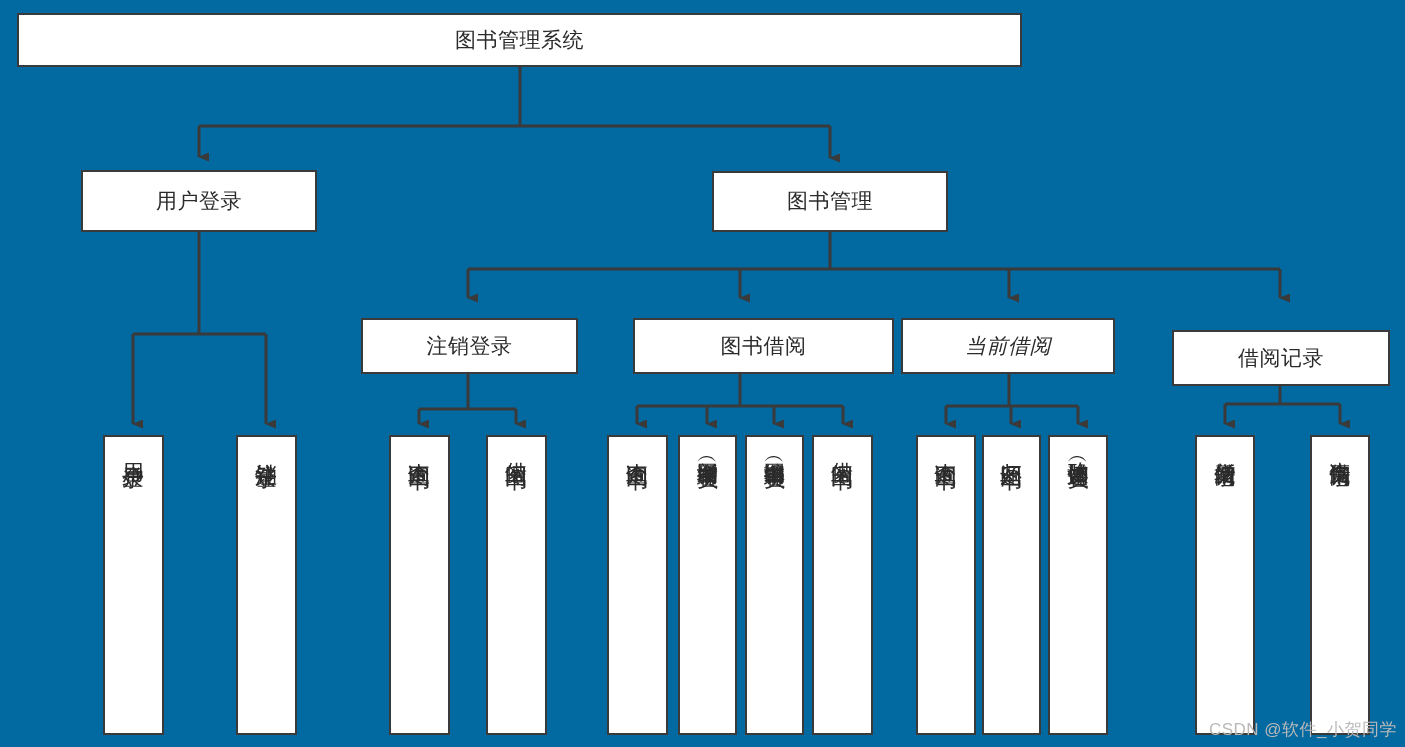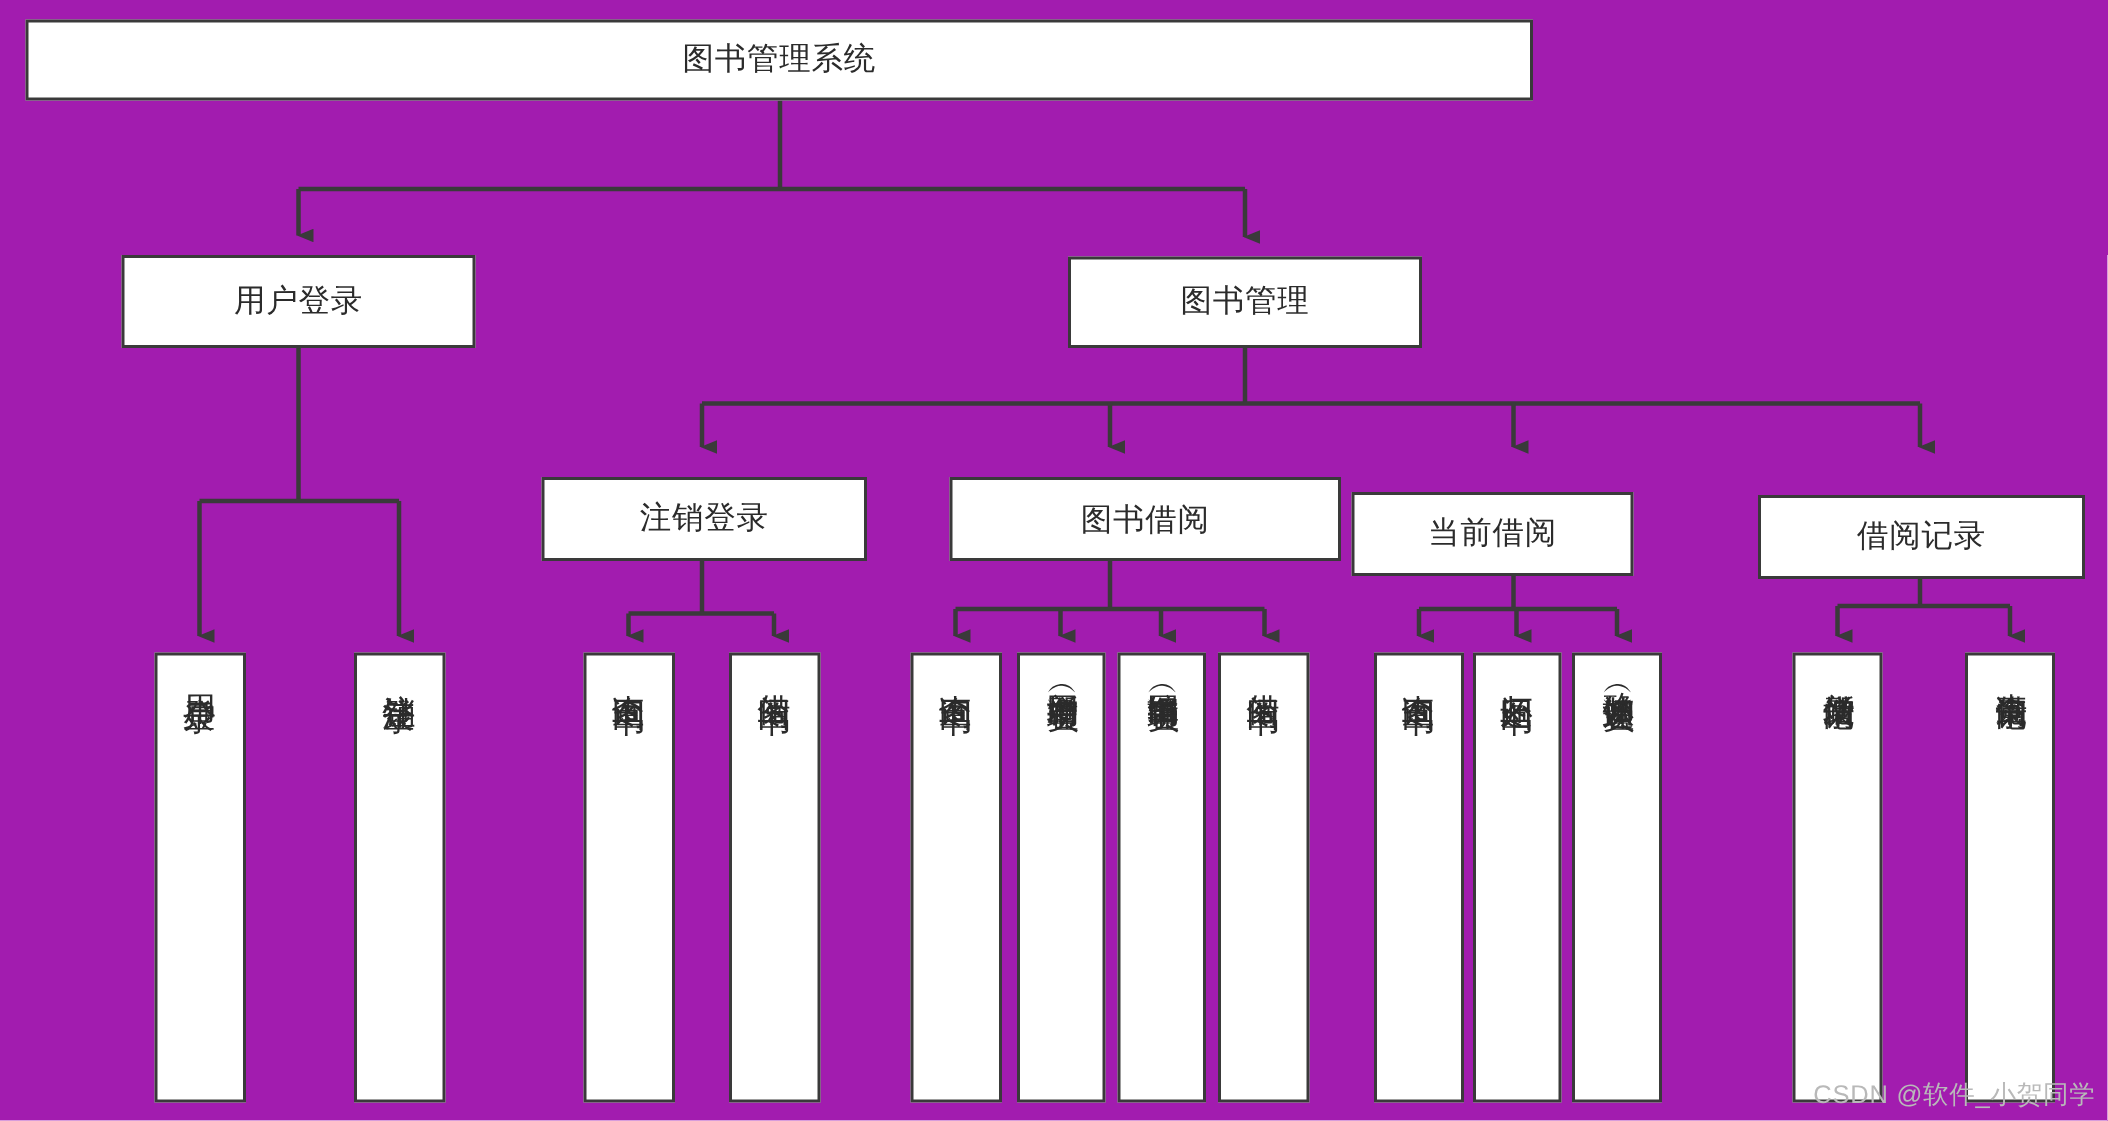--- a/index.html
+++ b/index.html
@@ -14,7 +14,7 @@
     position: relative;
     width: 1405px;
     height: 747px;
-    background: #a21caf;
+    background: #0369a1;
     overflow: hidden;
   }
   svg#connectors {

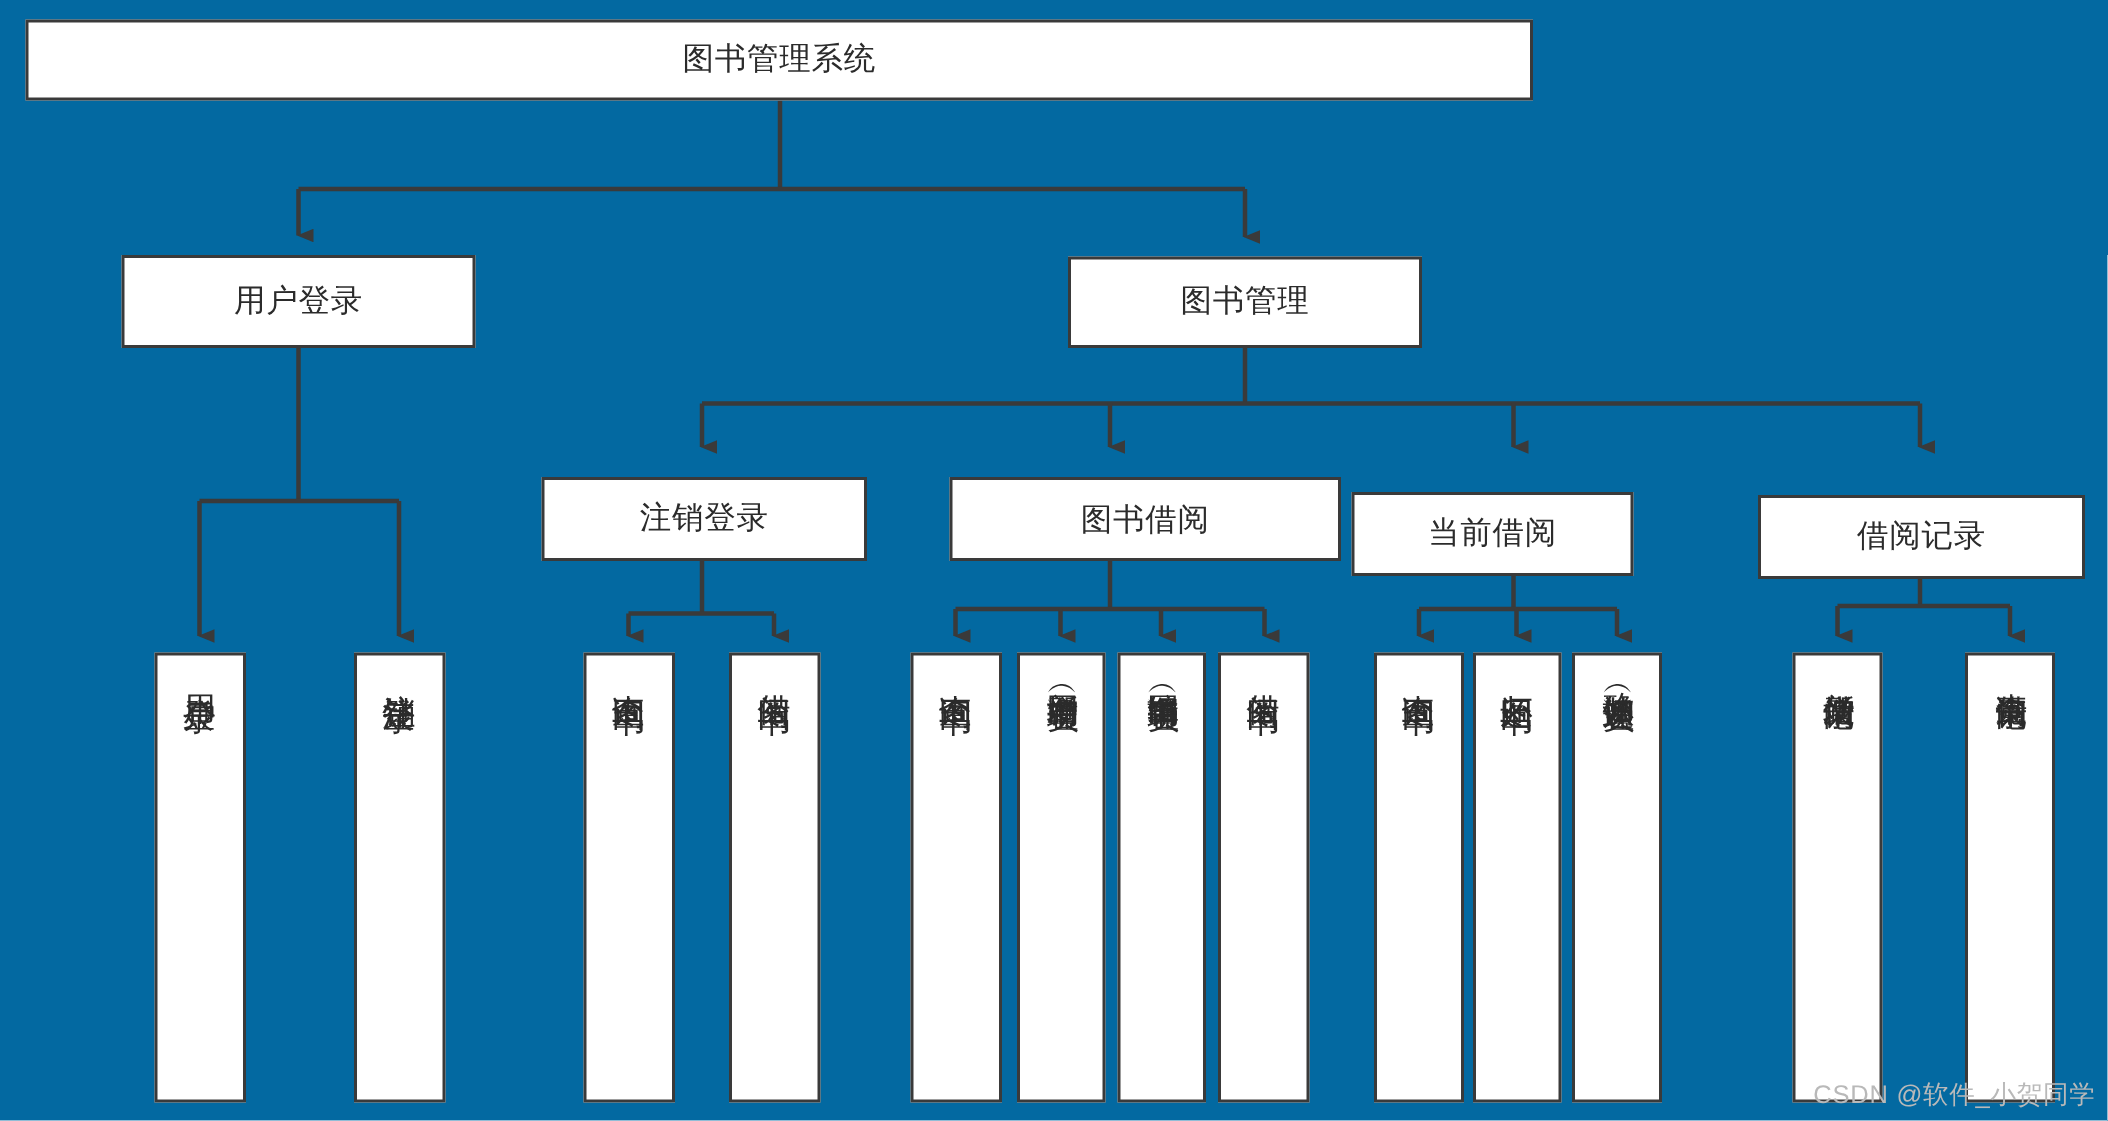--- a/index.html
+++ b/index.html
@@ -148,7 +148,7 @@
   <div class="node horiz" style="left:633px; top:318px; width:261px; height:56px;font-family:Liberation Serif, serif;">
     <span class="label">图书借阅</span>
   </div>
-  <div class="node horiz" style="left:901px; top:328px; width:188px; height:56px;">
+  <div class="node horiz" style="left:901px; top:318px; width:214px; height:56px;font-style:italic;">
     <span class="label">当前借阅</span>
   </div>
   <div class="node horiz" style="left:1172px; top:330px; width:218px; height:56px;">

